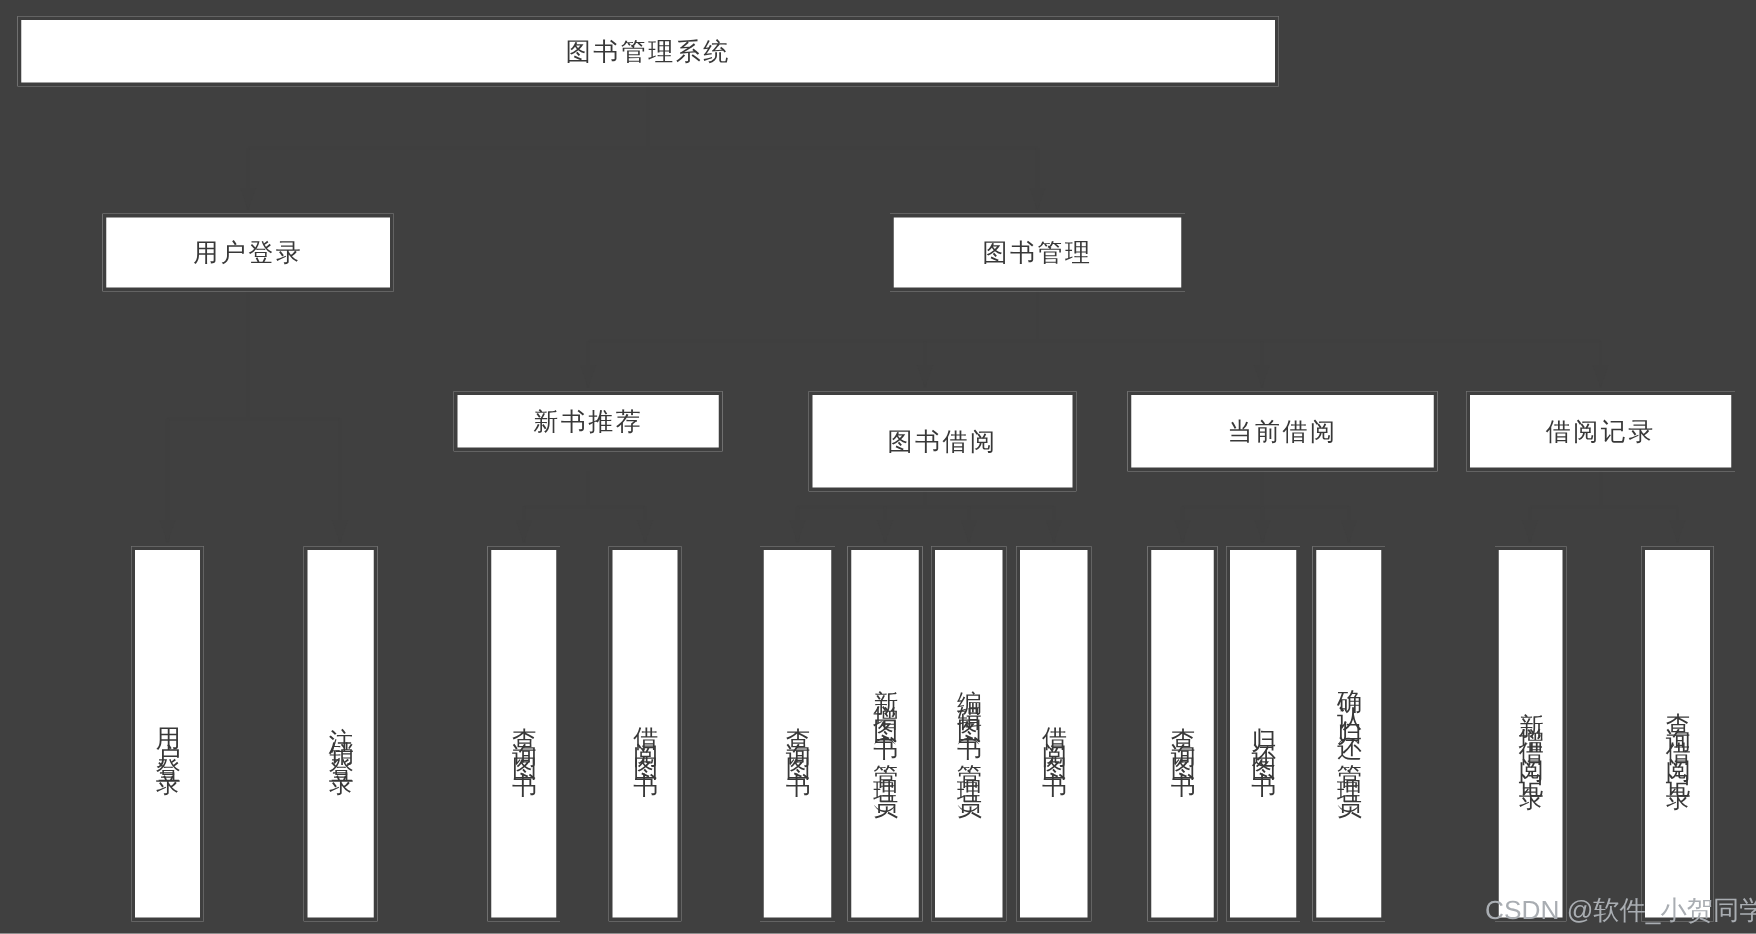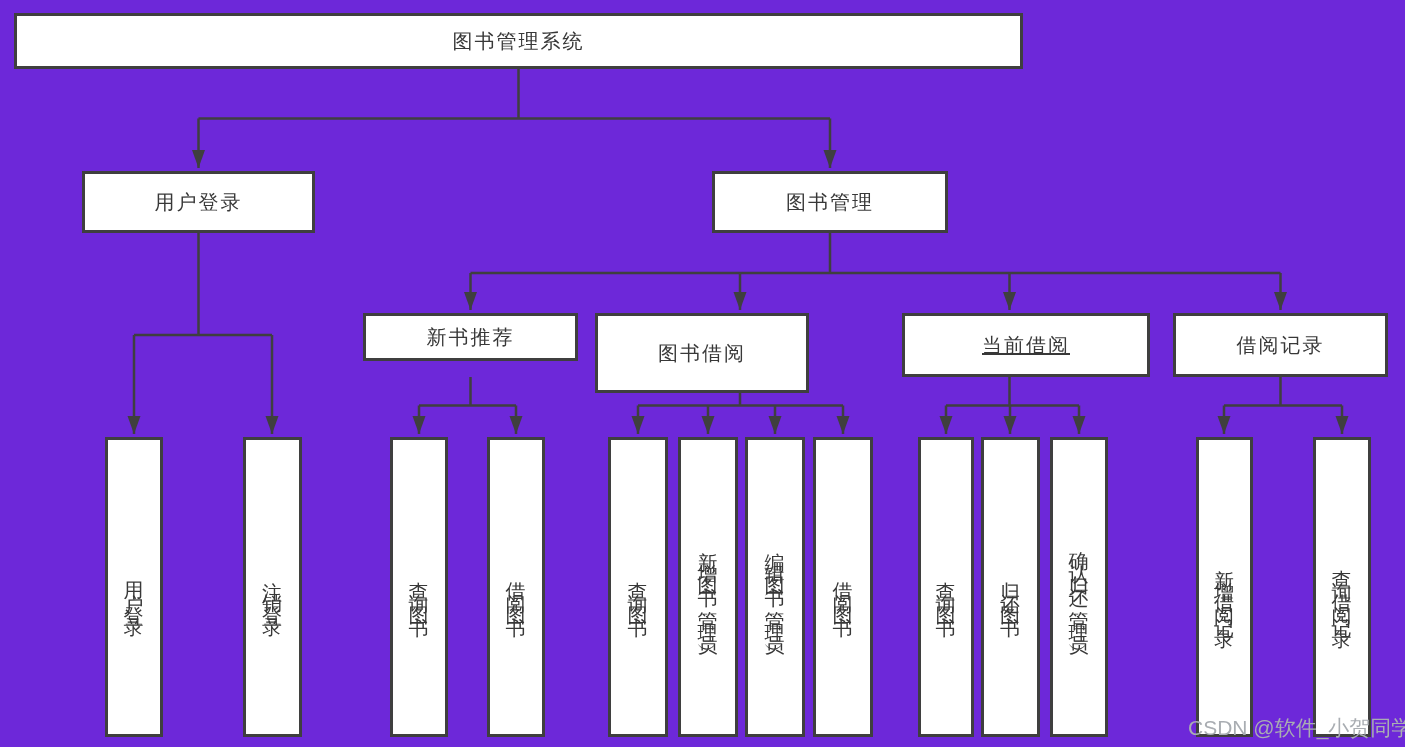--- a/index.html
+++ b/index.html
@@ -7,7 +7,7 @@
     position: relative;
     width: 1405px;
     height: 747px;
-    background: #6d28d9;
+    background: #404040;
     overflow: hidden;
     font-family: "Liberation Sans", "DejaVu Sans", sans-serif;
   }

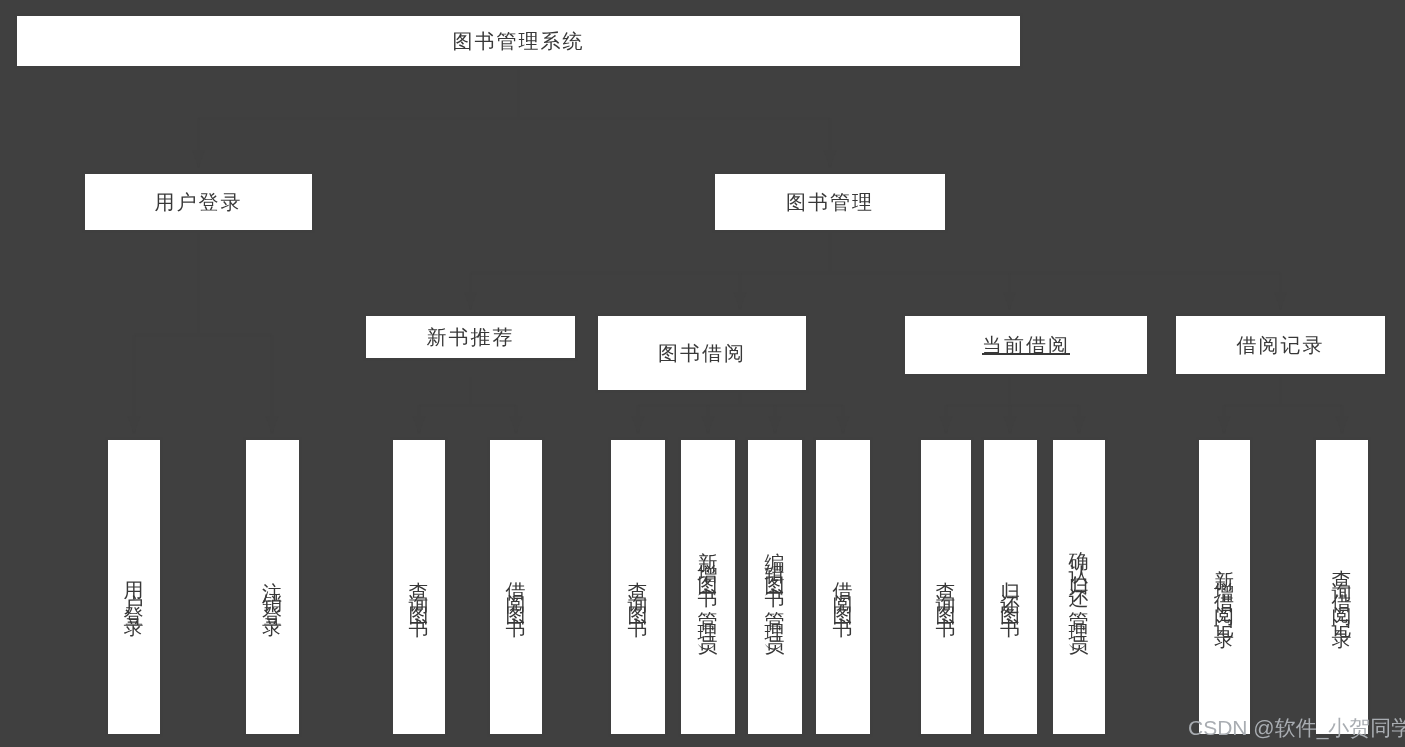--- a/index.html
+++ b/index.html
@@ -43,7 +43,7 @@
   .n-mgmt { left: 712px; top: 171px; width: 236px; height: 62px; text-align: center; }
   
   .n-g1 { left: 363px;  top: 313px; width: 215px; height: 48px; }
-  .n-g2 { left: 595px;  top: 313px; width: 214px; height: 80px; }
+  .n-g2 { left: 647px;  top: 313px; width: 214px; height: 80px; }
   .n-g3 { left: 902px;  top: 313px; width: 248px; height: 64px; text-decoration: underline; }
   .n-g4 { left: 1173px; top: 313px; width: 215px; height: 64px; }
   

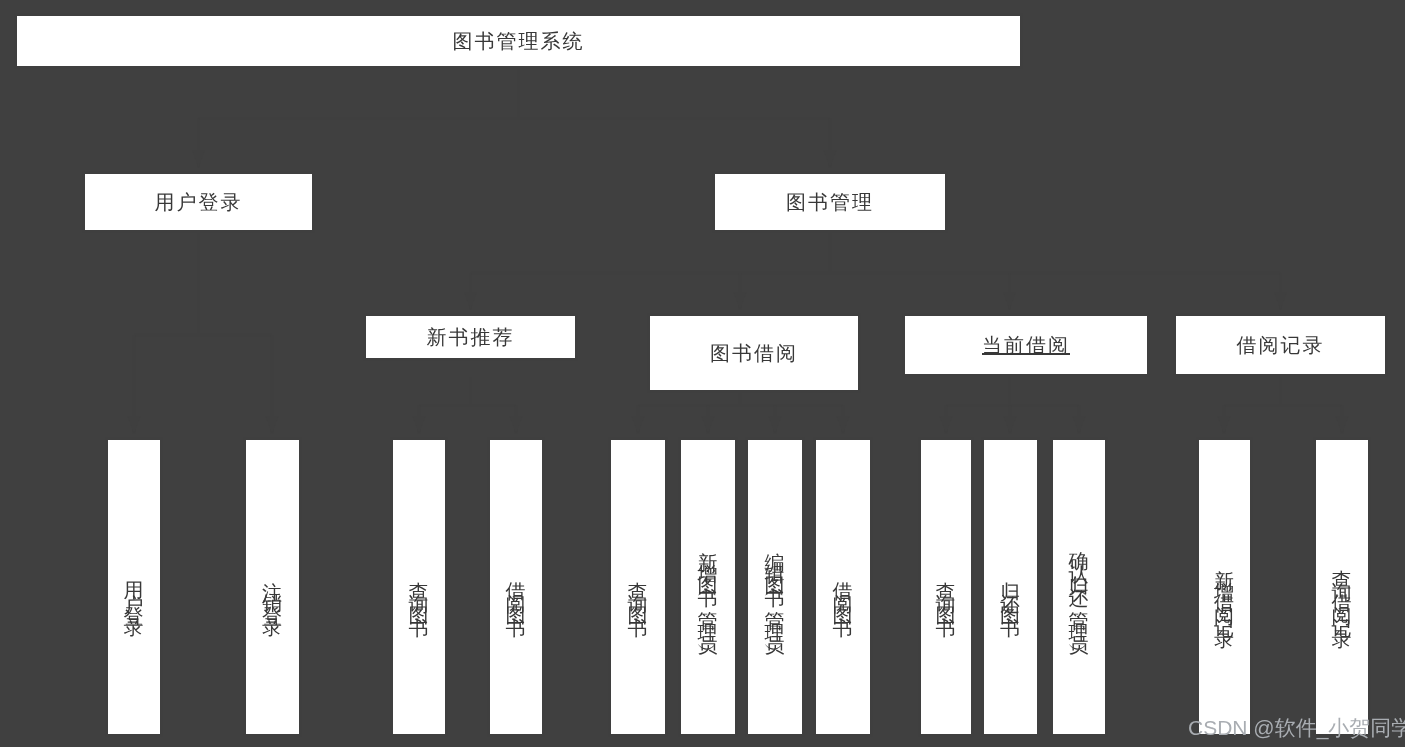--- a/index.html
+++ b/index.html
@@ -44,7 +44,7 @@
   
   .n-g1 { left: 363px;  top: 313px; width: 215px; height: 48px; }
   .n-g2 { left: 647px;  top: 313px; width: 214px; height: 80px; }
-  .n-g3 { left: 902px;  top: 313px; width: 248px; height: 64px; text-decoration: underline; }
+  .n-g3 { left: 902px;  top: 313px; width: 248px; height: 64px; }
   .n-g4 { left: 1173px; top: 313px; width: 215px; height: 64px; }
   
   .l-a1 { left: 105px;  width: 58px; }

